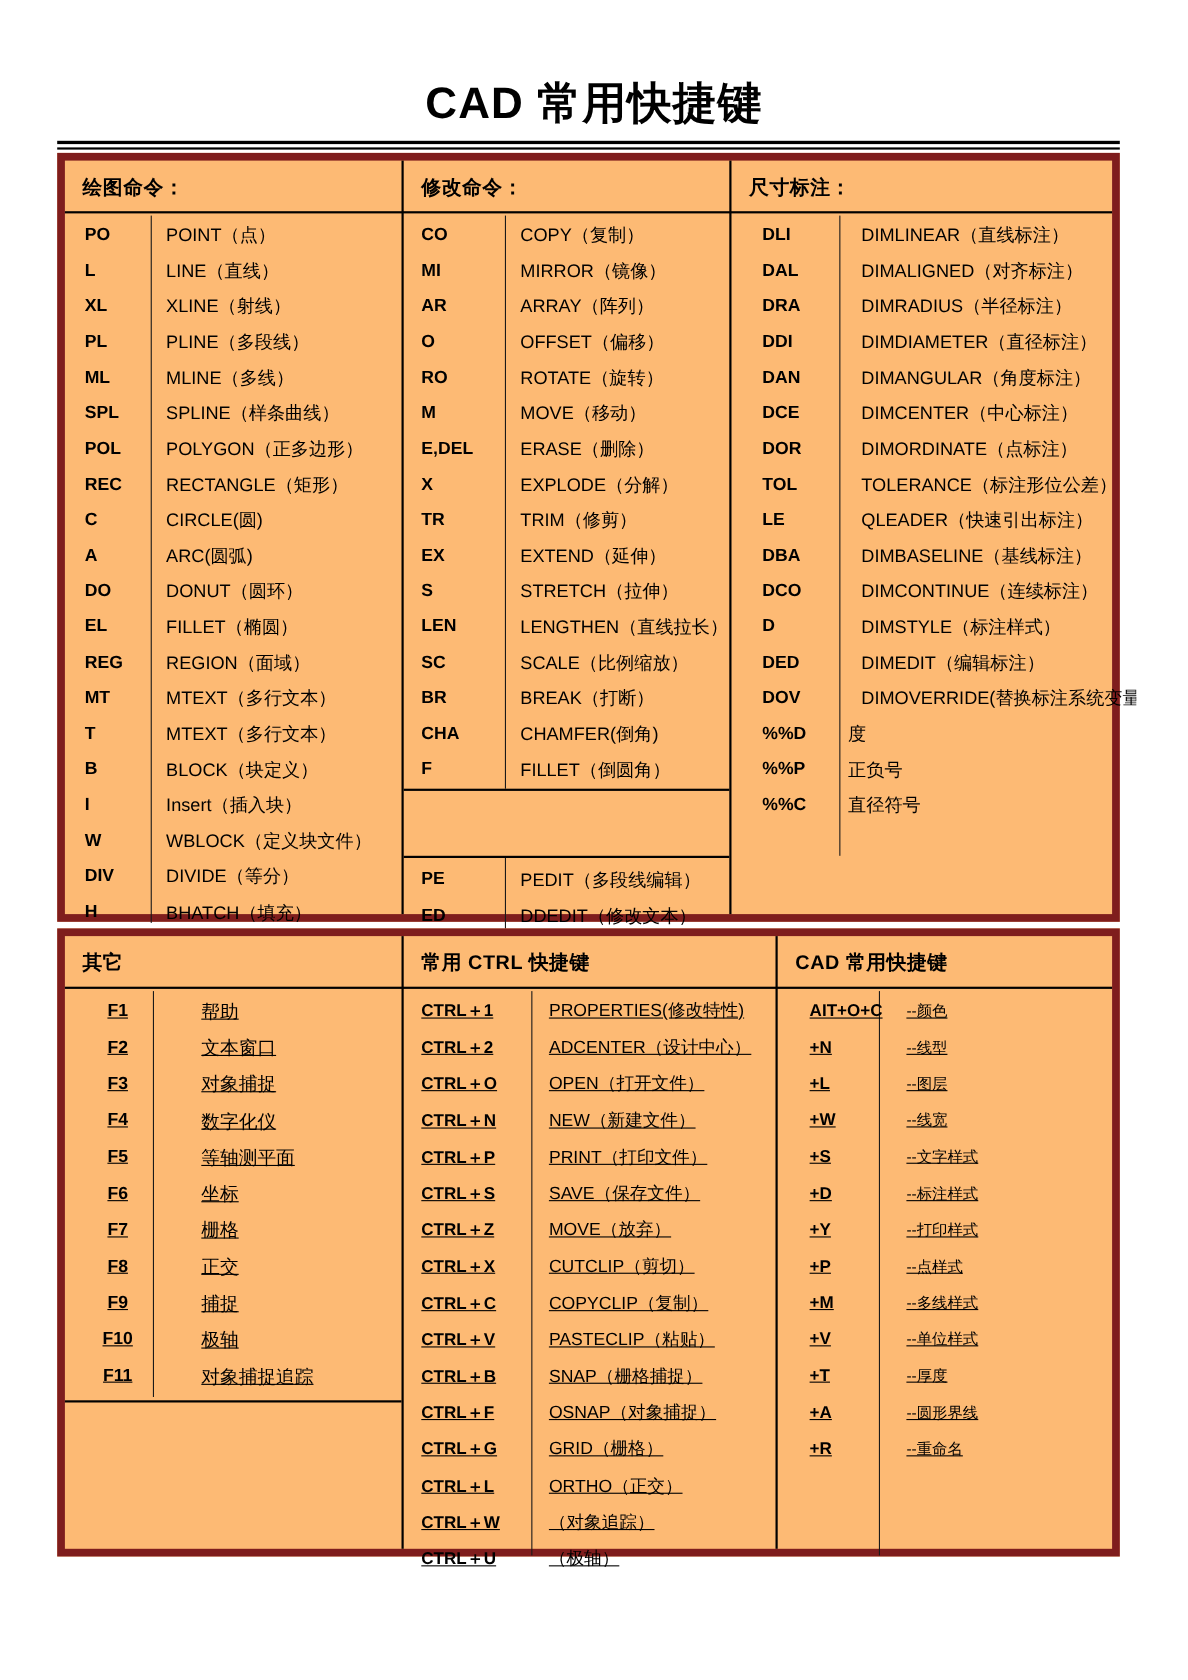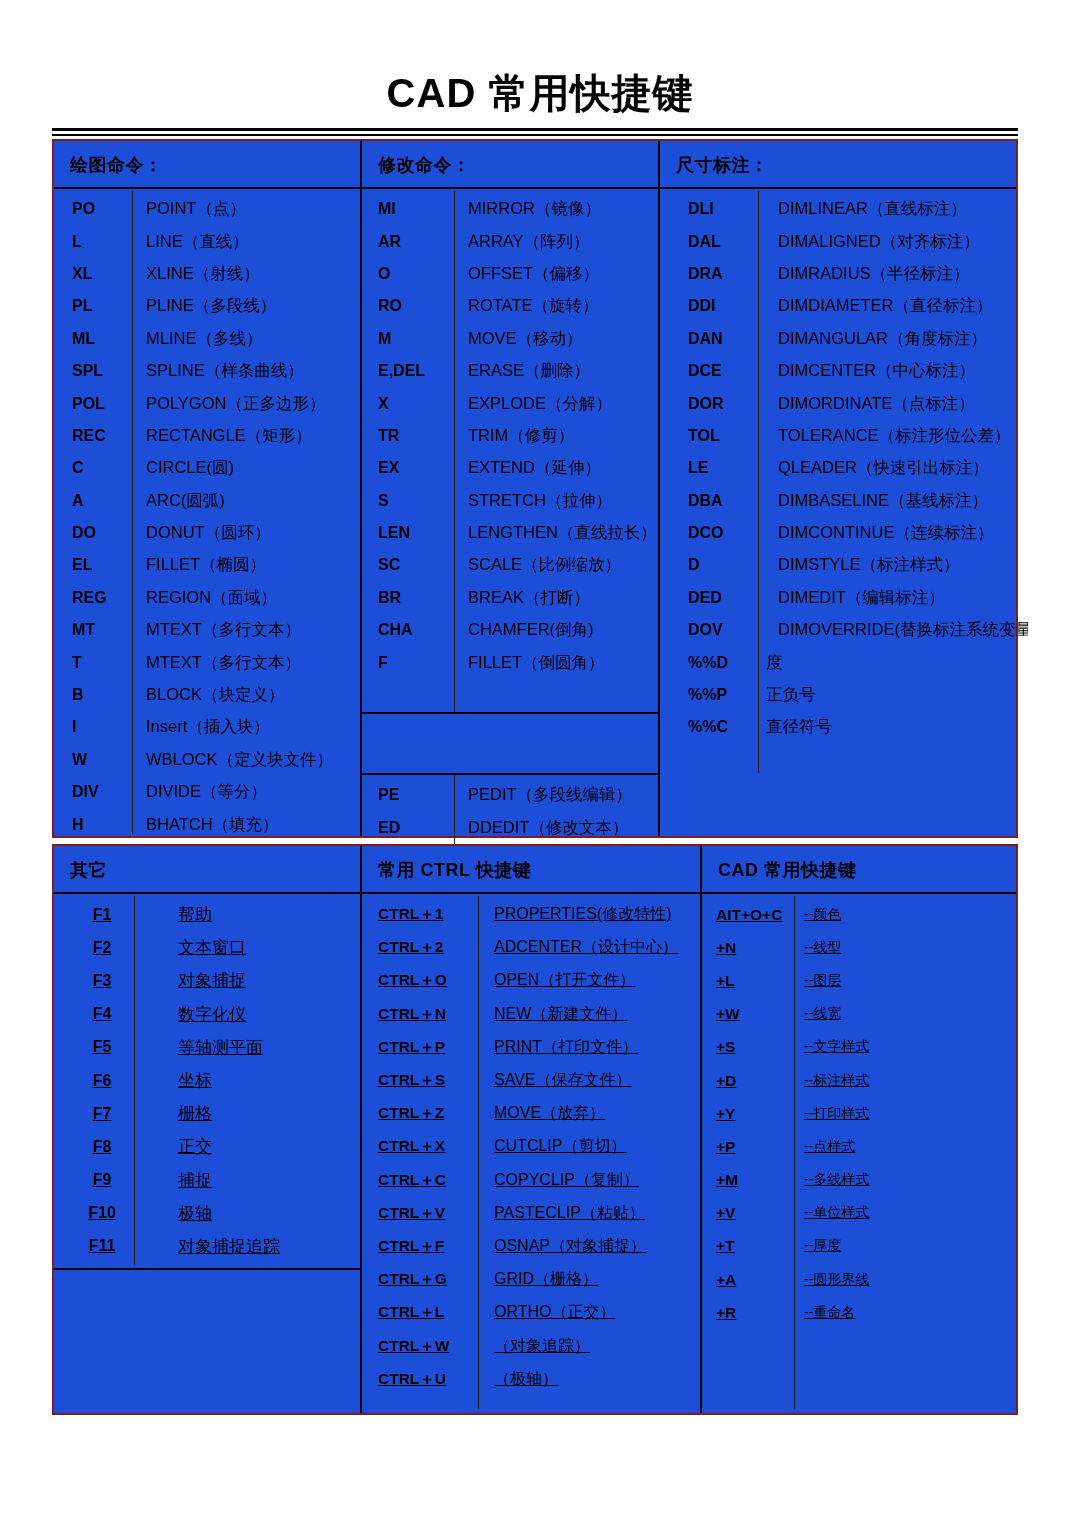--- a/index.html
+++ b/index.html
@@ -46,9 +46,9 @@
   
   .tbl {
     position: absolute;
-    border: 2px solid #7f1d1d;
+    border: 7px solid #7f1d1d;
     box-sizing: border-box;
-    background: #1d4ed8;
+    background: #fdba74;
   }
   #table-top    { left: 52px; top: 139px; width: 966px; height: 699px; }
   #table-bottom { left: 52px; top: 844px; width: 966px; height: 571px; }

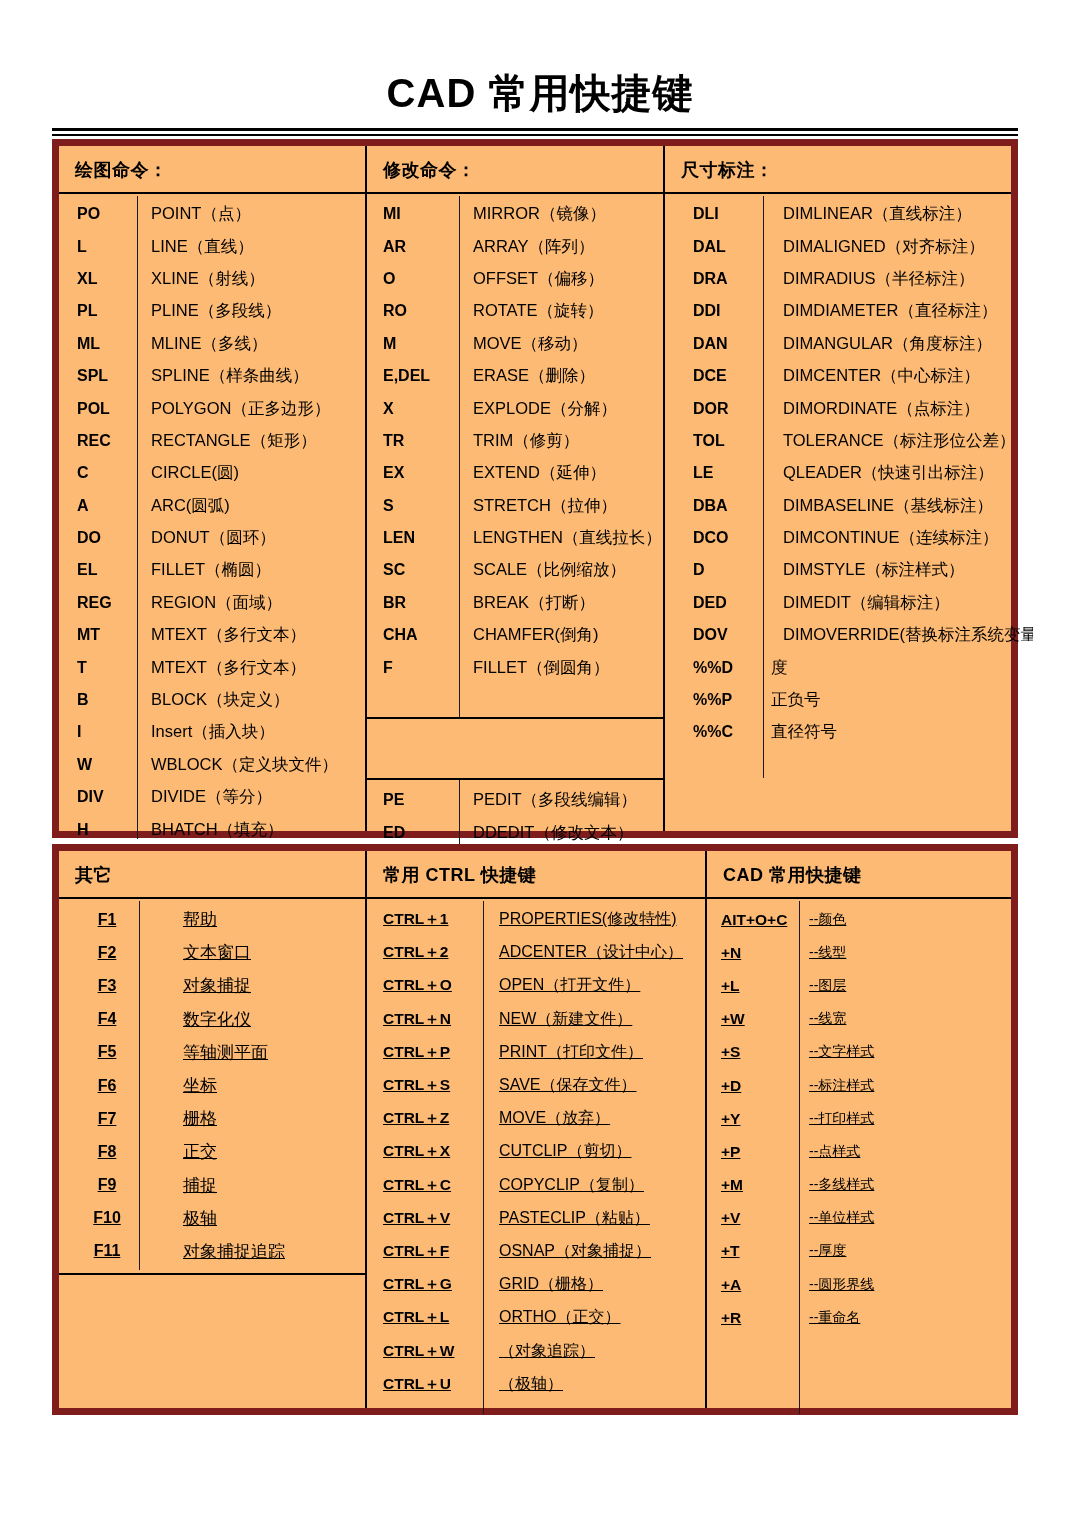--- a/index.html
+++ b/index.html
@@ -242,6 +242,10 @@
       <div class="vline thin" style="left:92px; top:2px; height:521px;"></div>
       <div class="rows" id="rows-modify" style="top:4px;">
           <div class="row">
+            <span class="k">CO</span>
+            <span class="v">COPY（复制）</span>
+          </div>
+          <div class="row">
             <span class="k">MI</span>
             <span class="v">MIRROR（镜像）</span>
           </div>

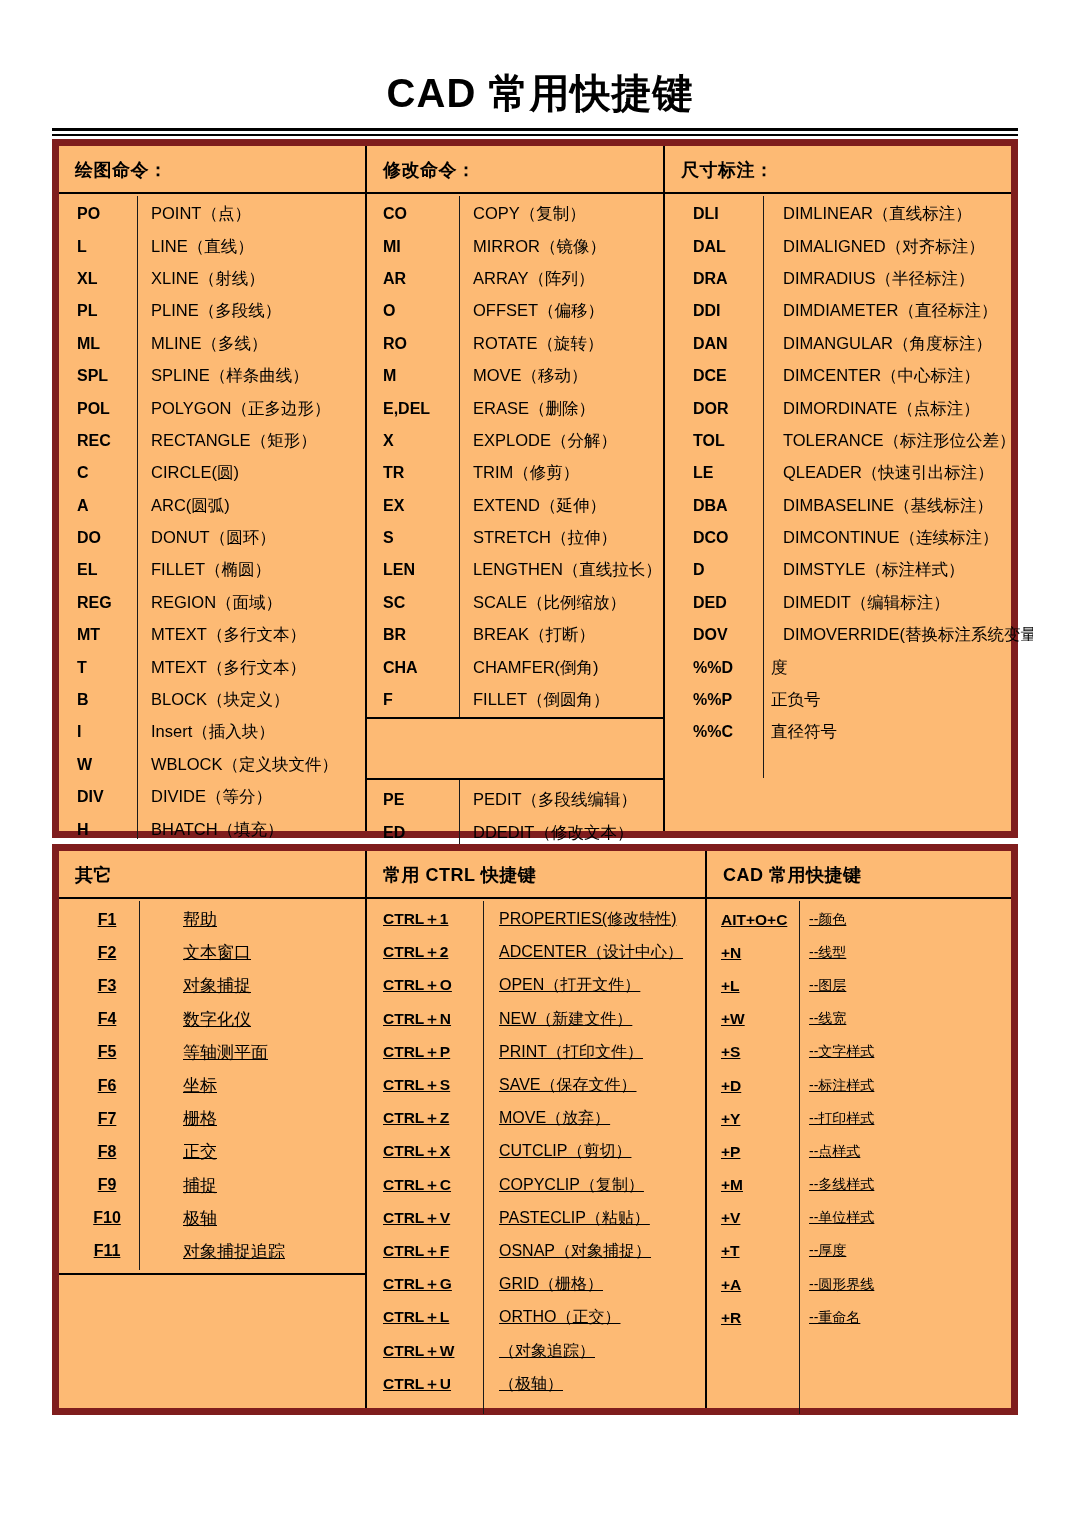--- a/index.html
+++ b/index.html
@@ -527,7 +527,7 @@
 
     <div class="col cA bottom-rows" style="left:648px; top:48px; width:314px; height:519px;">
       <div class="vline thin" style="left:92px; top:2px; bottom:4px;"></div>
-      <div class="rows" id="rows-cad" style="top:4px;">
+      <div class="rows" id="rows-cad" style="top:4px;margin-left:15px;">
           <div class="row">
             <span class="k">AIT+O+C</span>
             <span class="v">--颜色</span>

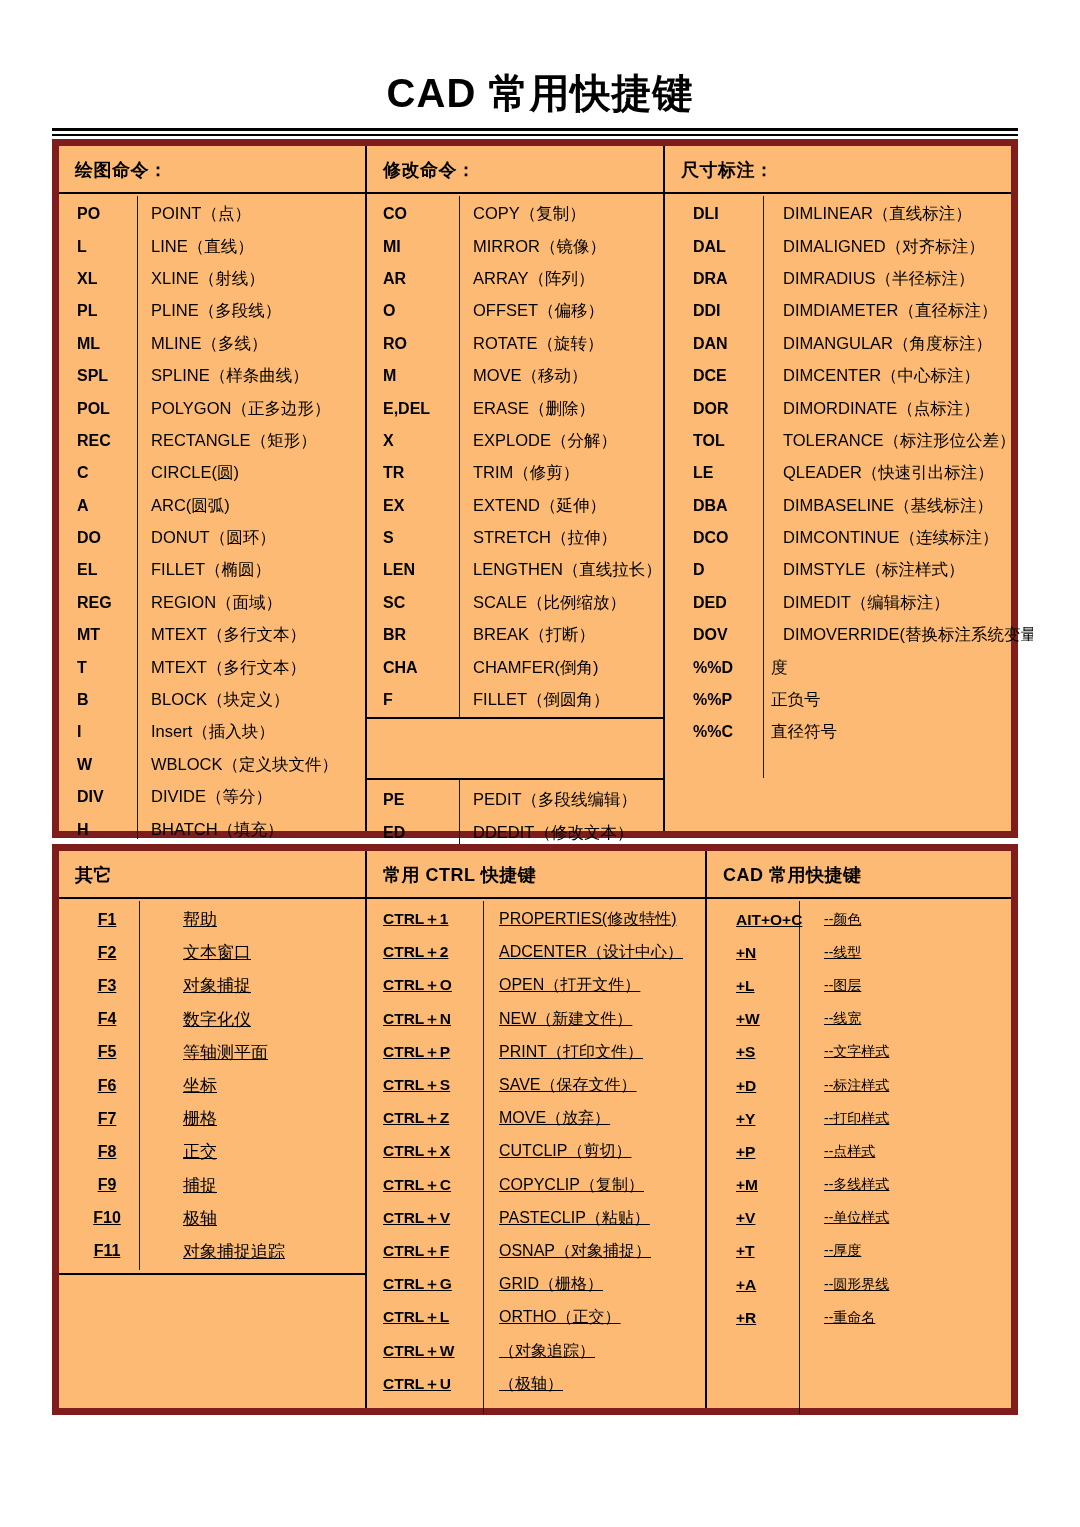--- a/index.html
+++ b/index.html
@@ -503,6 +503,10 @@
             <span class="v">PASTECLIP（粘贴）</span>
           </div>
           <div class="row">
+            <span class="k">CTRL＋B</span>
+            <span class="v">SNAP（栅格捕捉）</span>
+          </div>
+          <div class="row">
             <span class="k">CTRL＋F</span>
             <span class="v">OSNAP（对象捕捉）</span>
           </div>

